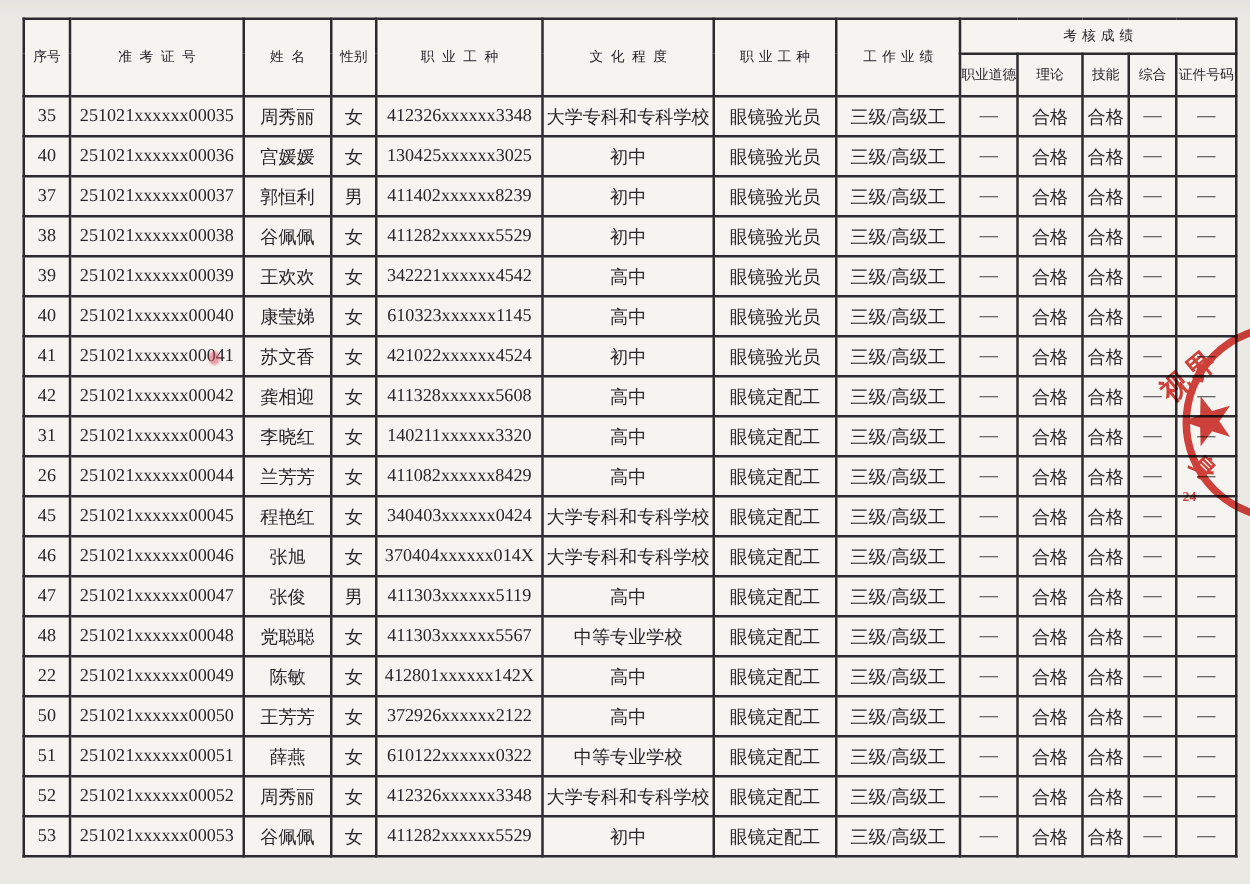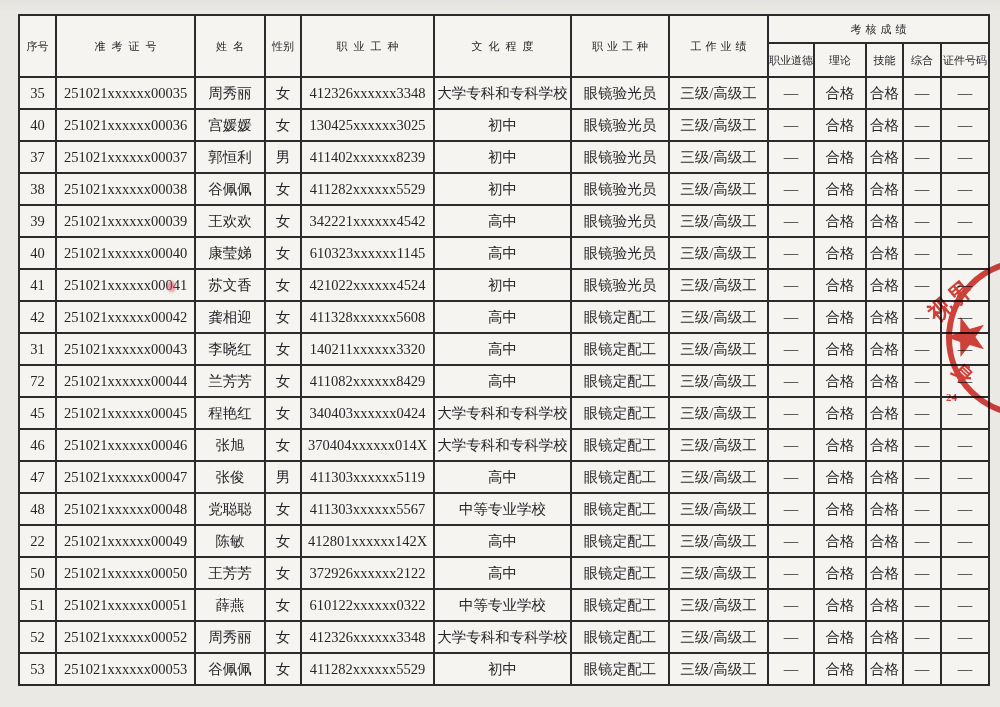--- a/index.html
+++ b/index.html
@@ -215,7 +215,7 @@
           <td>—</td>
         </tr>
         <tr>
-          <td>72</td>
+          <td>26</td>
           <td>251021xxxxxx00044</td>
           <td>兰芳芳</td>
           <td>女</td>

